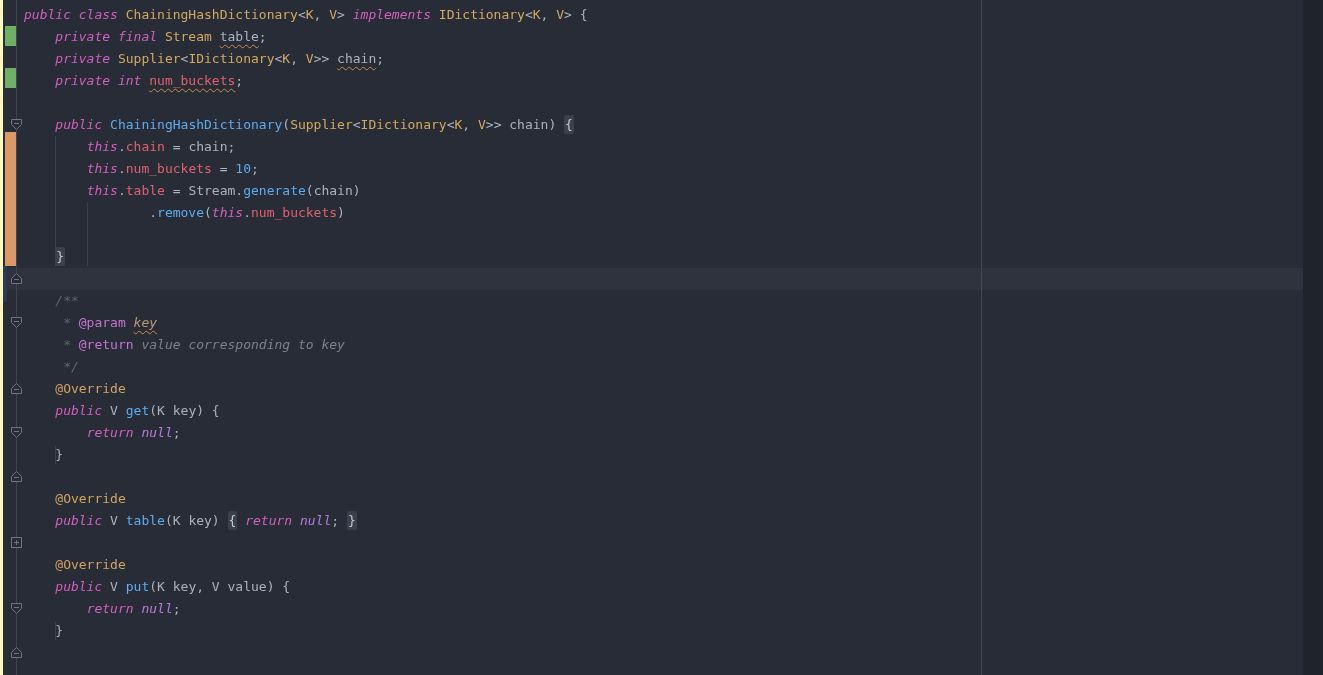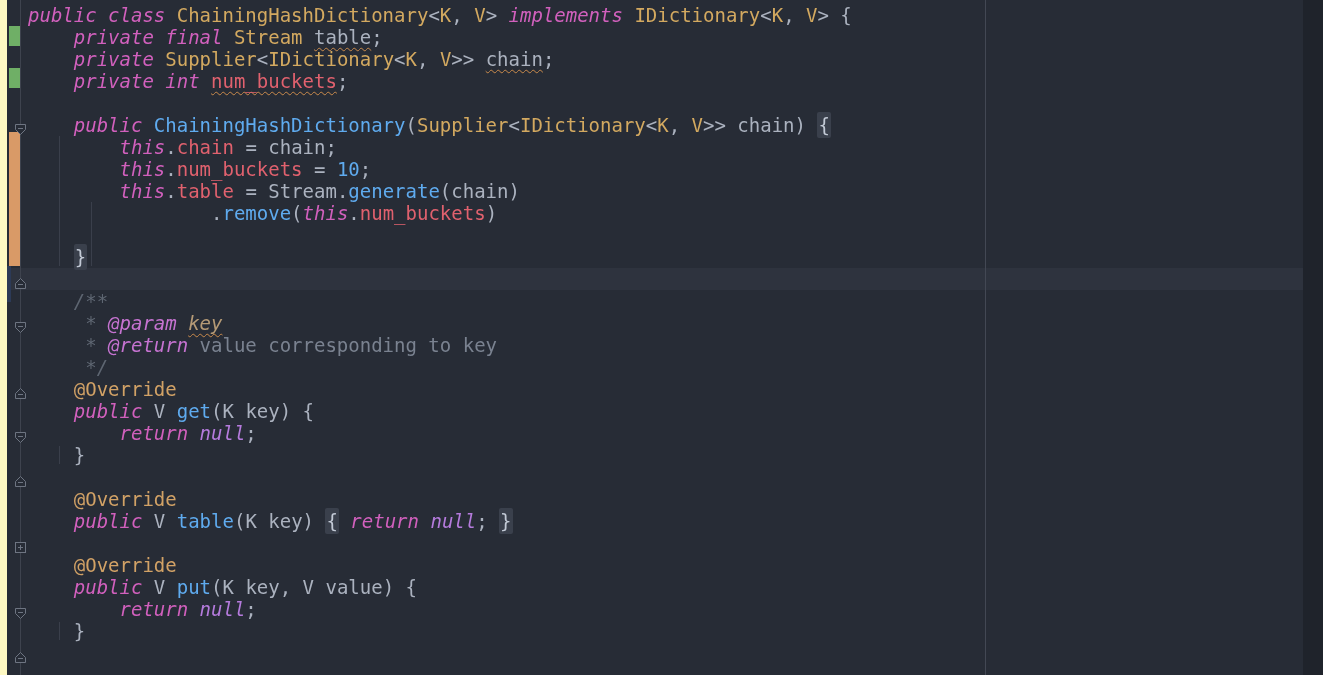--- a/index.html
+++ b/index.html
@@ -11,8 +11,8 @@
   }
   html,body{margin:0;padding:0;background:#1f232b;}
   .screen{position:relative;width:1303px;height:675px;overflow:hidden;
-    background:var(--bg);border-left:7px solid #fef9c3;box-sizing:border-box;
-    font-family:"DejaVu Sans Mono","Liberation Mono",monospace;font-size:19px;}
+    background:var(--bg);border-left:3px solid #fef9c3;box-sizing:border-box;
+    font-family:"DejaVu Sans Mono","Liberation Mono",monospace;font-size:13px;}
   .current-line{position:absolute;left:0;width:1323px;height:22px;background:var(--cur);z-index:0;}
   .margin-line{position:absolute;top:0;bottom:0;width:1px;background:var(--margin);z-index:1;}
   .fold-line{position:absolute;left:13px;top:0;bottom:0;width:1px;background:var(--foldline);z-index:1;}

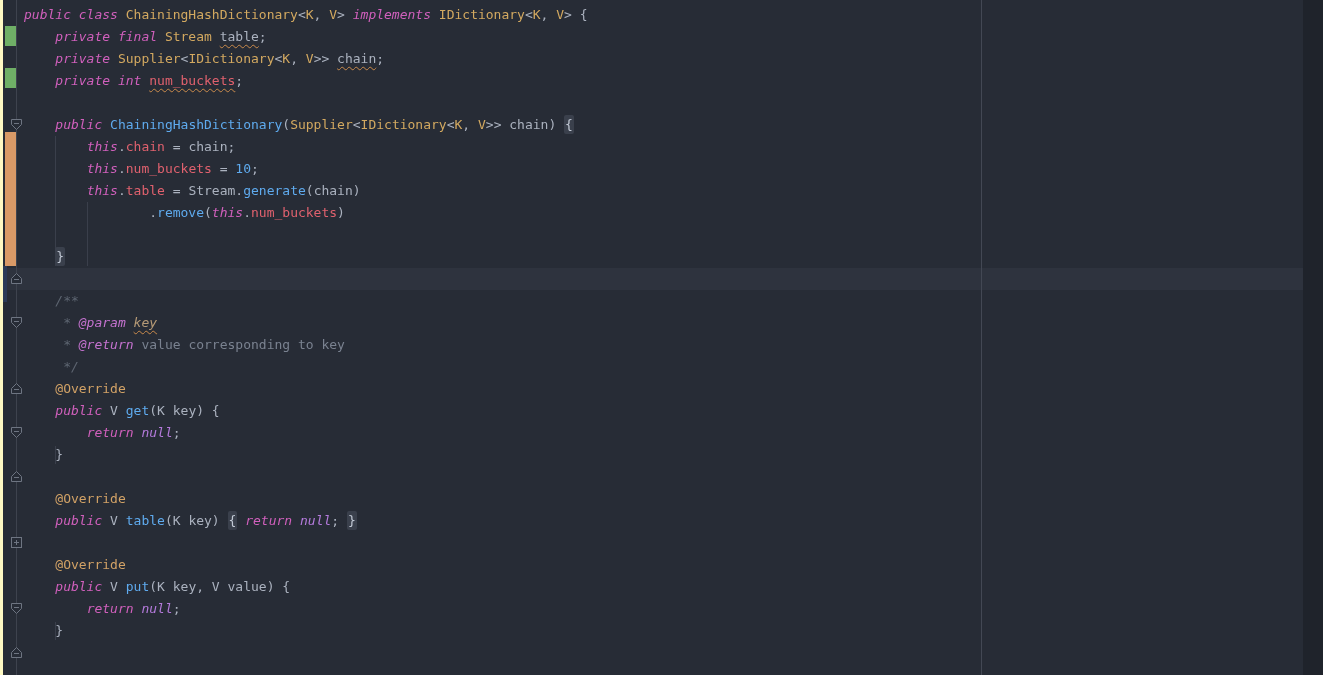--- a/index.html
+++ b/index.html
@@ -30,7 +30,7 @@
   .tk-num{color:var(--num);}
   .tk-cmt{color:var(--cmt);font-style:italic;}
   .tk-cmt2{color:var(--cmt2);}
-  .tk-tag{color:var(--tag);font-style:italic;margin-top:31px;}
+  .tk-tag{color:var(--tag);margin-top:31px;}
   .tk-argw{color:var(--arg);font-style:italic;margin-top:28px;}
   .tk-ann{color:var(--ann);}
   .tk-brc{color:var(--brc-tx);background:var(--brc-bg);padding:2px 1px;border-radius:2px;}

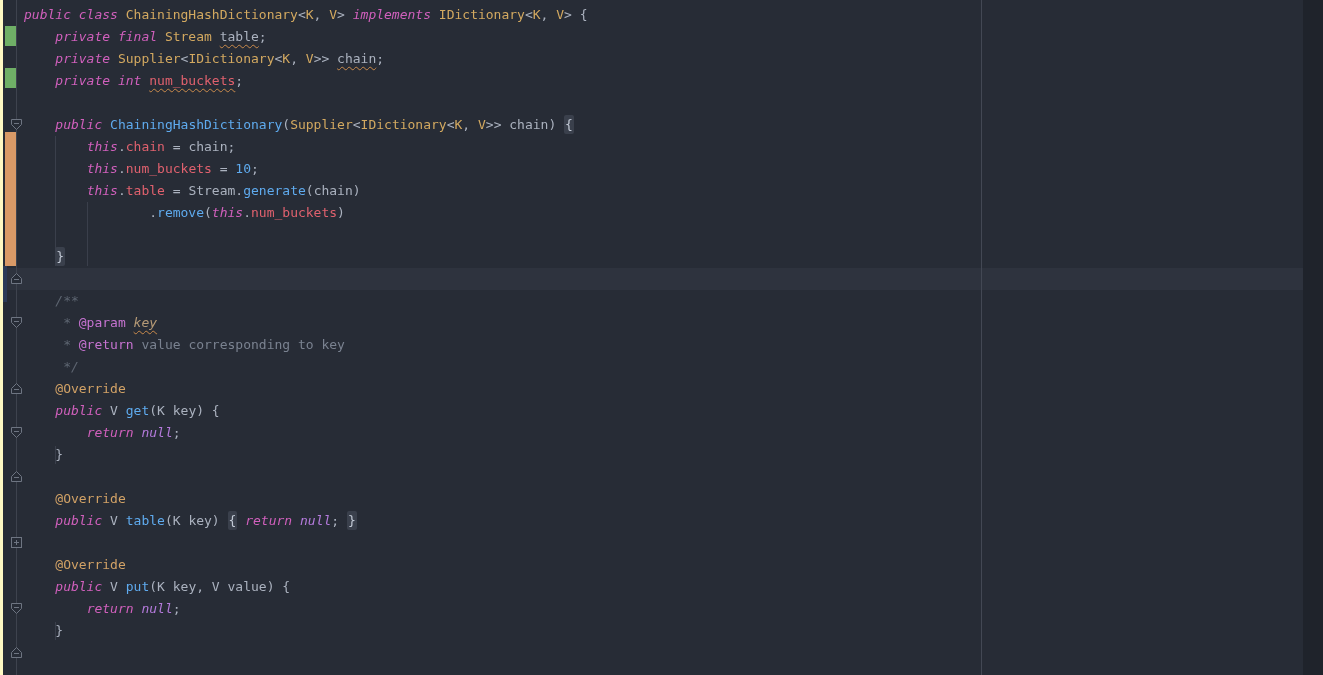--- a/index.html
+++ b/index.html
@@ -29,7 +29,7 @@
   .tk-fld,.tk-fldw{color:var(--fld);}
   .tk-num{color:var(--num);}
   .tk-cmt{color:var(--cmt);font-style:italic;}
-  .tk-cmt2{color:var(--cmt2);}
+  .tk-cmt2{color:var(--cmt2);font-style:italic;}
   .tk-tag{color:var(--tag);margin-top:31px;}
   .tk-argw{color:var(--arg);font-style:italic;margin-top:28px;}
   .tk-ann{color:var(--ann);}

